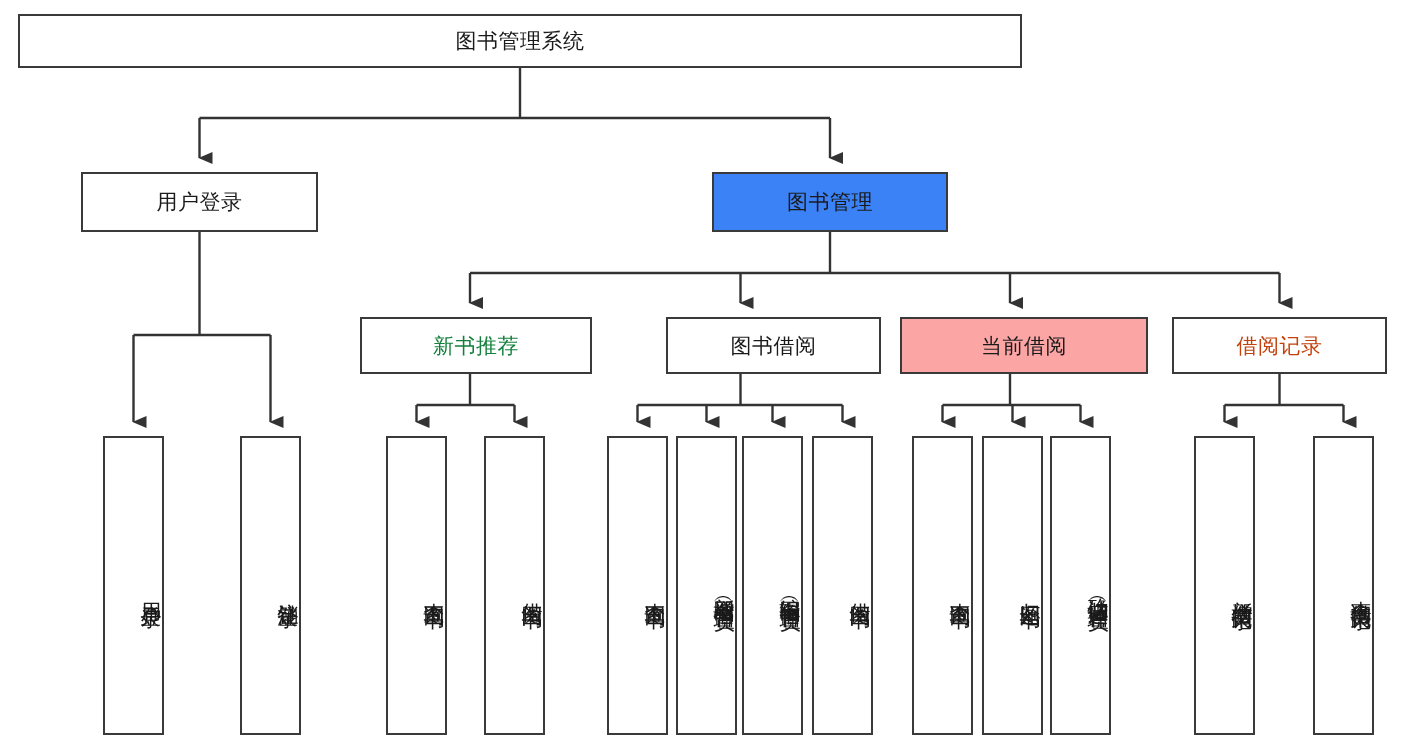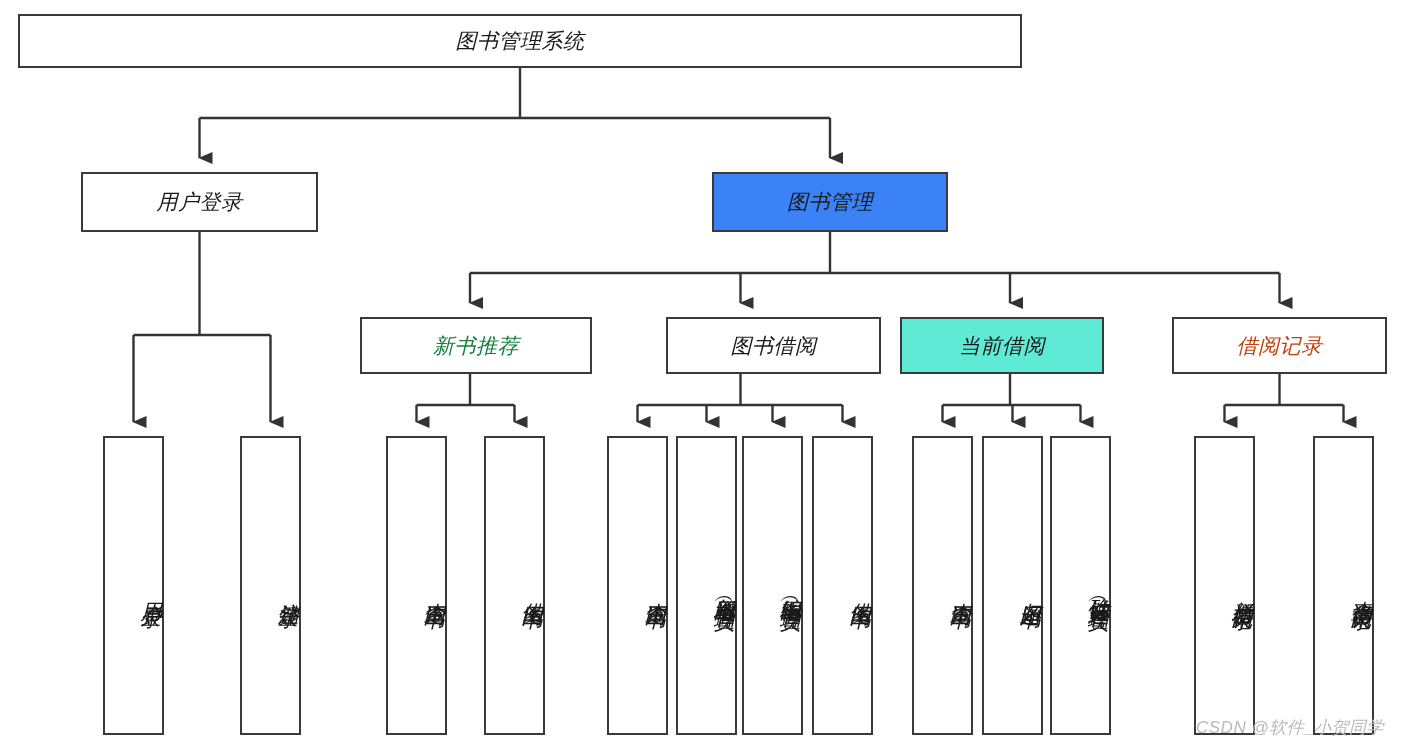--- a/index.html
+++ b/index.html
@@ -16,7 +16,6 @@
     height: 747px;
     background: #ffffff;
     overflow: hidden;
-    font-style: italic;
   }
   svg#edges {
     position: absolute;

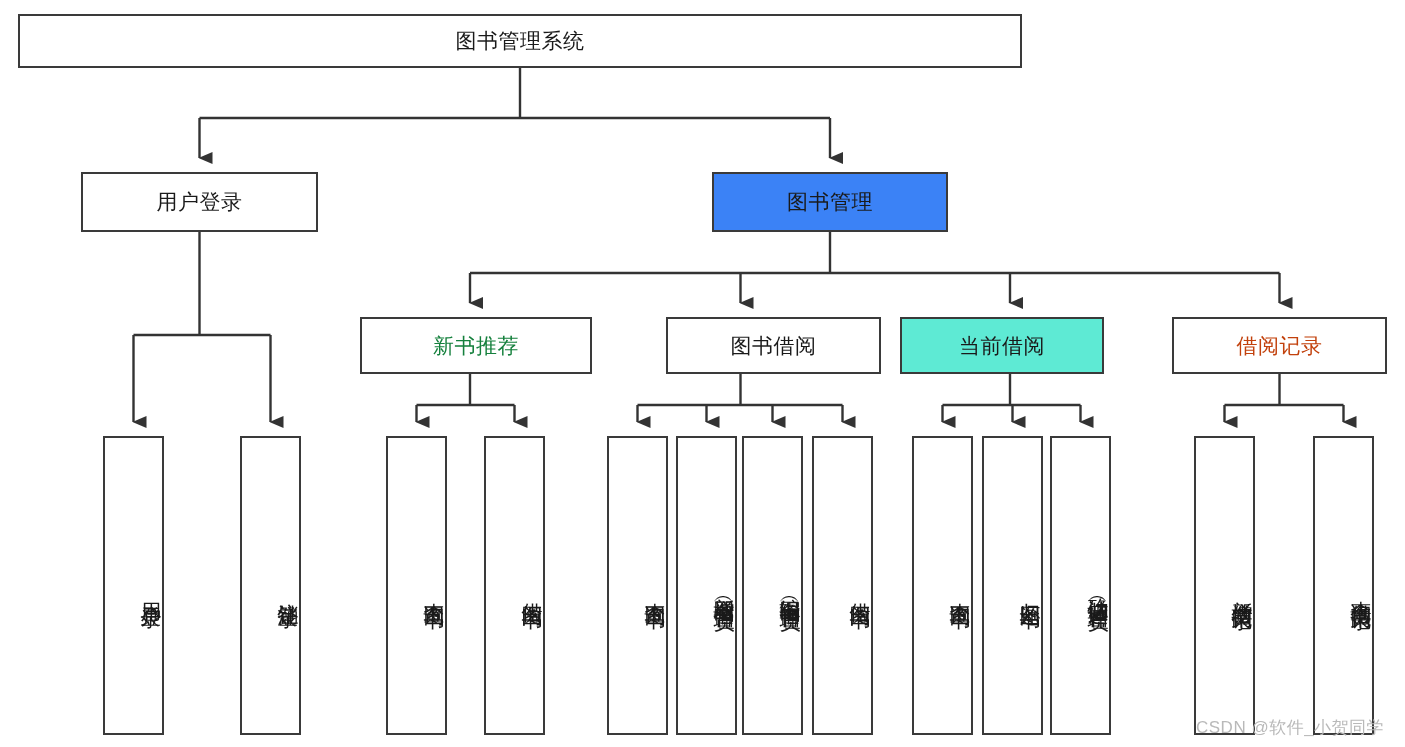--- a/index.html
+++ b/index.html
@@ -126,7 +126,7 @@
       <div class="node h" style="left: 633px; top: 317px; width: 215px; height: 57px; border-color: rgb(58, 58, 58); background: rgb(255, 255, 255); color: rgb(26, 26, 26); margin-left: 33px;">
         <span>图书借阅</span>
       </div>
-      <div class="node h" style="left: 900px; top: 317px; width: 204px; height: 57px; border-color: rgb(58, 58, 58); background: #5eead4; color: rgb(26, 26, 26);">
+      <div class="node h" style="left: 900px; top: 317px; width: 248px; height: 57px; border-color: rgb(58, 58, 58); background: #fca5a5; color: rgb(26, 26, 26);">
         <span>当前借阅</span>
       </div>
       <div class="node h" style="left: 1172px; top: 317px; width: 215px; height: 57px; border-color: rgb(58, 58, 58); background: rgb(255, 255, 255); color: #c2410c;">

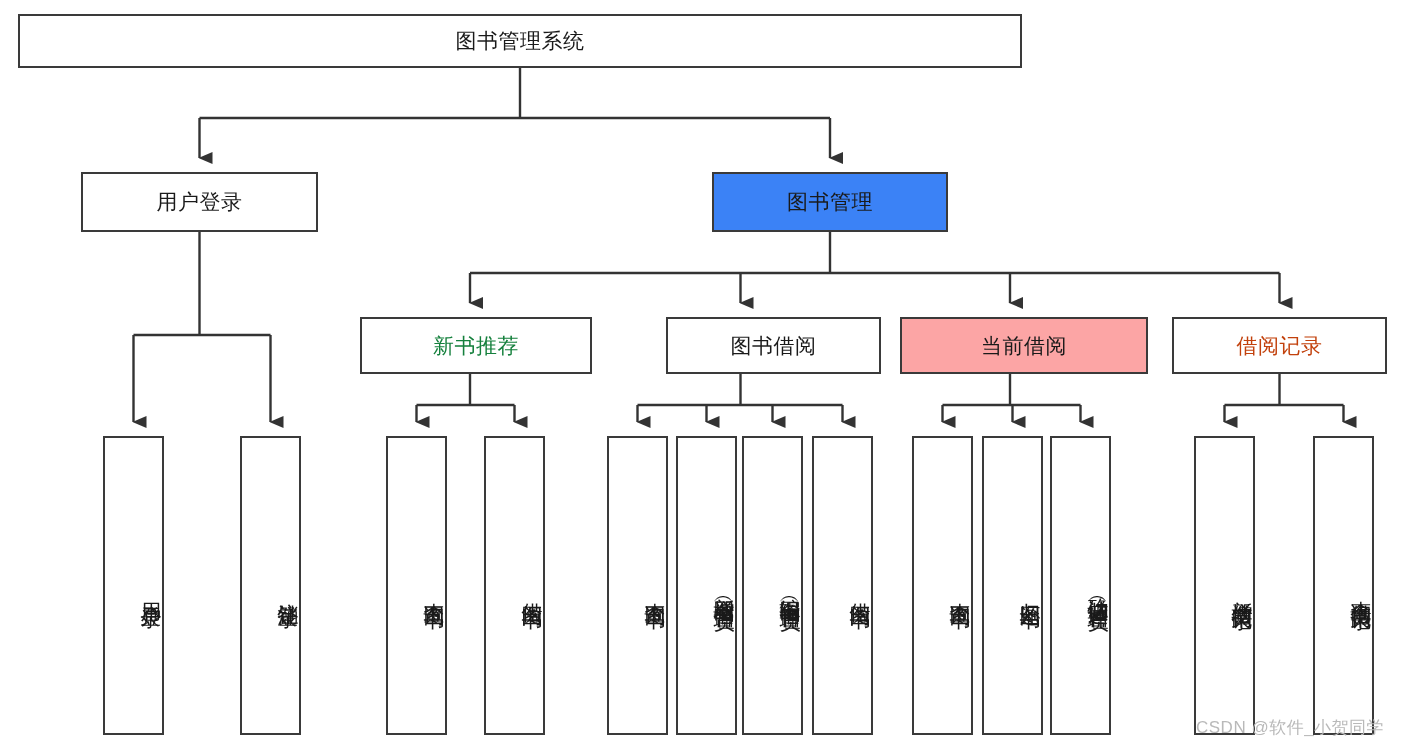--- a/index.html
+++ b/index.html
@@ -173,7 +173,6 @@
       </div>
     </div>
 
-  <div class="watermark" style="left:1196px; top:716px;">CSDN @软件_小贺同学</div>
 
 </div>
 

